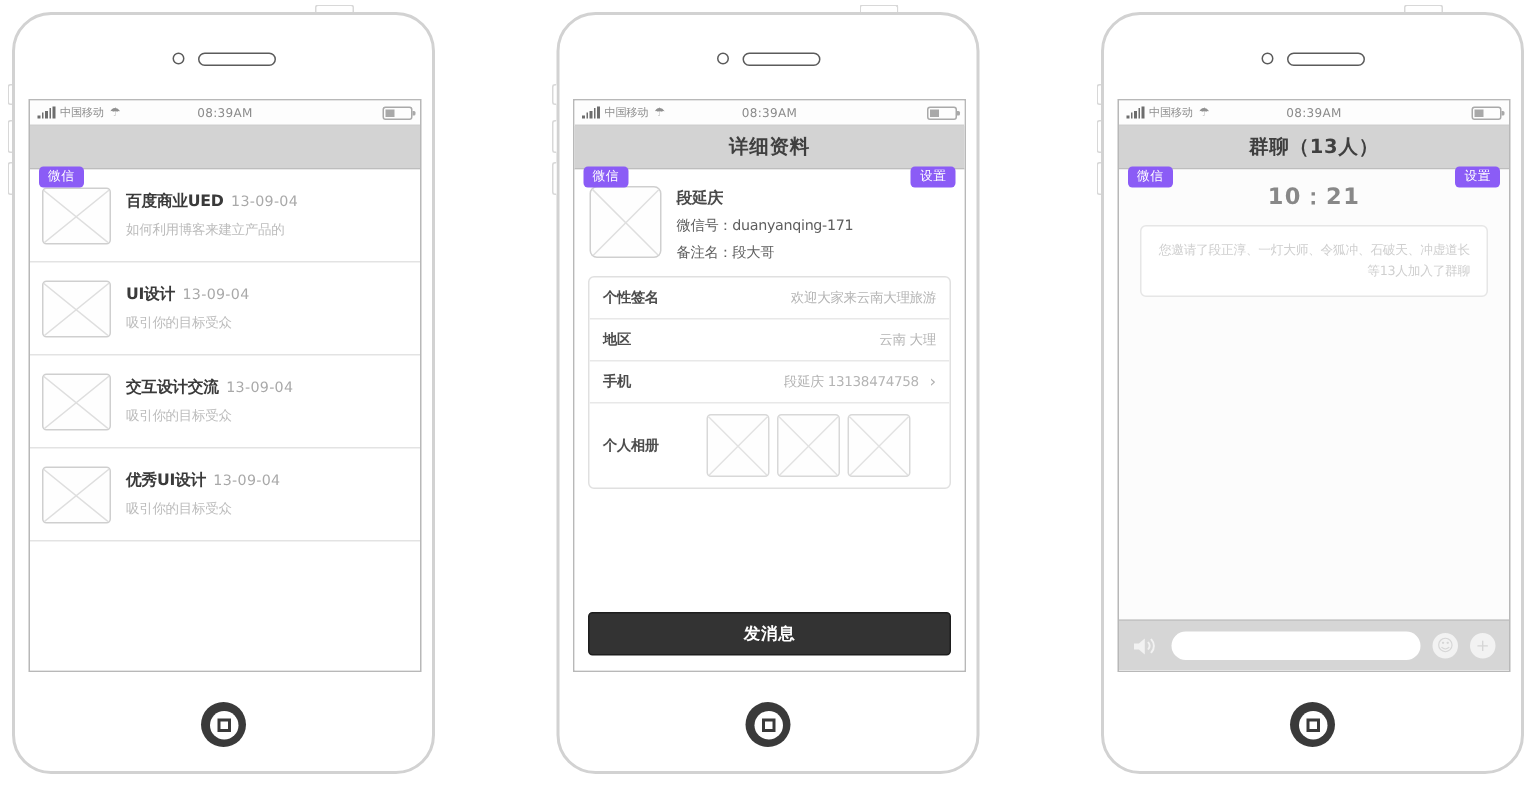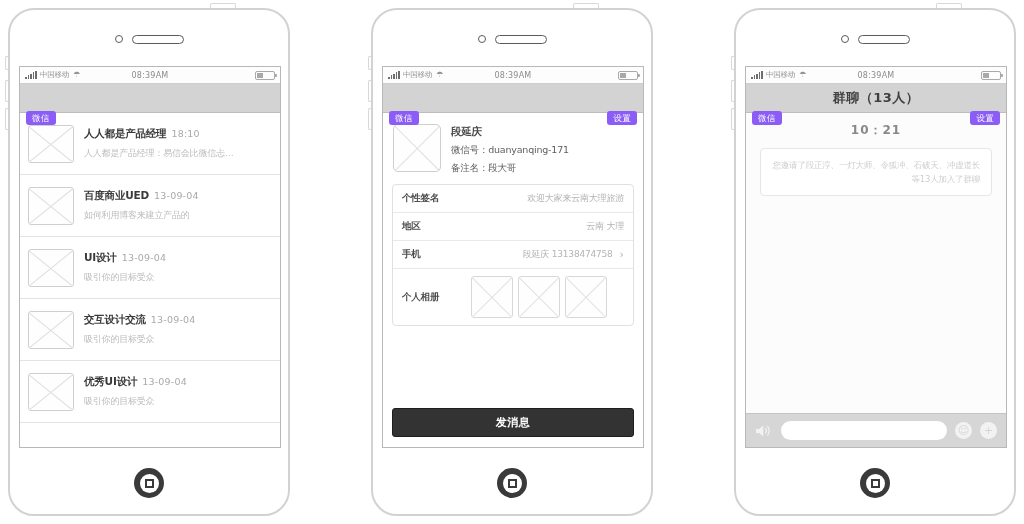--- a/index.html
+++ b/index.html
@@ -622,6 +622,7 @@
 
       <div class="navbar">
         <div class="nav-btn">微信</div>
+        <div class="nav-title">详细资料</div>
         <div class="nav-btn right">设置</div>
       </div>
 

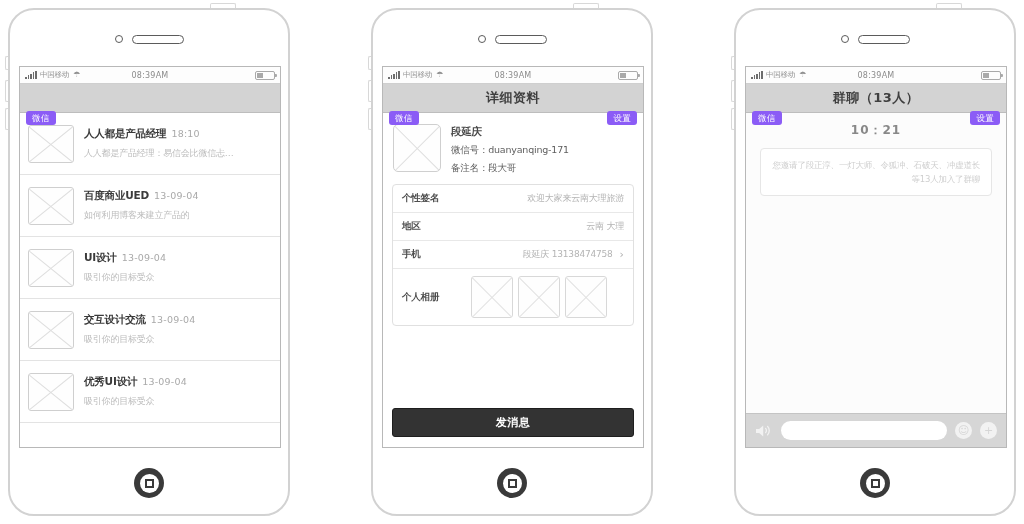--- a/index.html
+++ b/index.html
@@ -526,16 +526,6 @@
       <div class="body">
         <div class="list">
 
-          <div class="list-item">
-            <div class="thumb"></div>
-            <div class="li-text">
-              <div class="li-row1">
-                <span class="li-title">人人都是产品经理</span>
-                <span class="li-time">18:10</span>
-              </div>
-              <div class="li-sub">人人都是产品经理：易信会比微信忐…</div>
-            </div>
-          </div>
 
           <div class="list-item">
             <div class="thumb"></div>

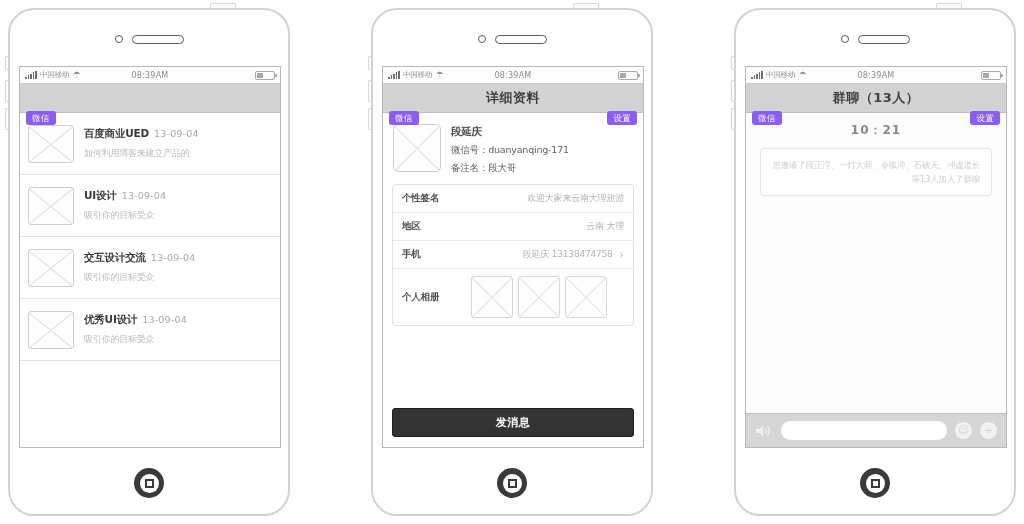--- a/index.html
+++ b/index.html
@@ -433,7 +433,7 @@
   }
   .chat-time {
     text-align: center;
-    font-size: 12px;
+    font-size: 15px;
     color: #888888;
     font-weight: bold;
     letter-spacing: 1px;

